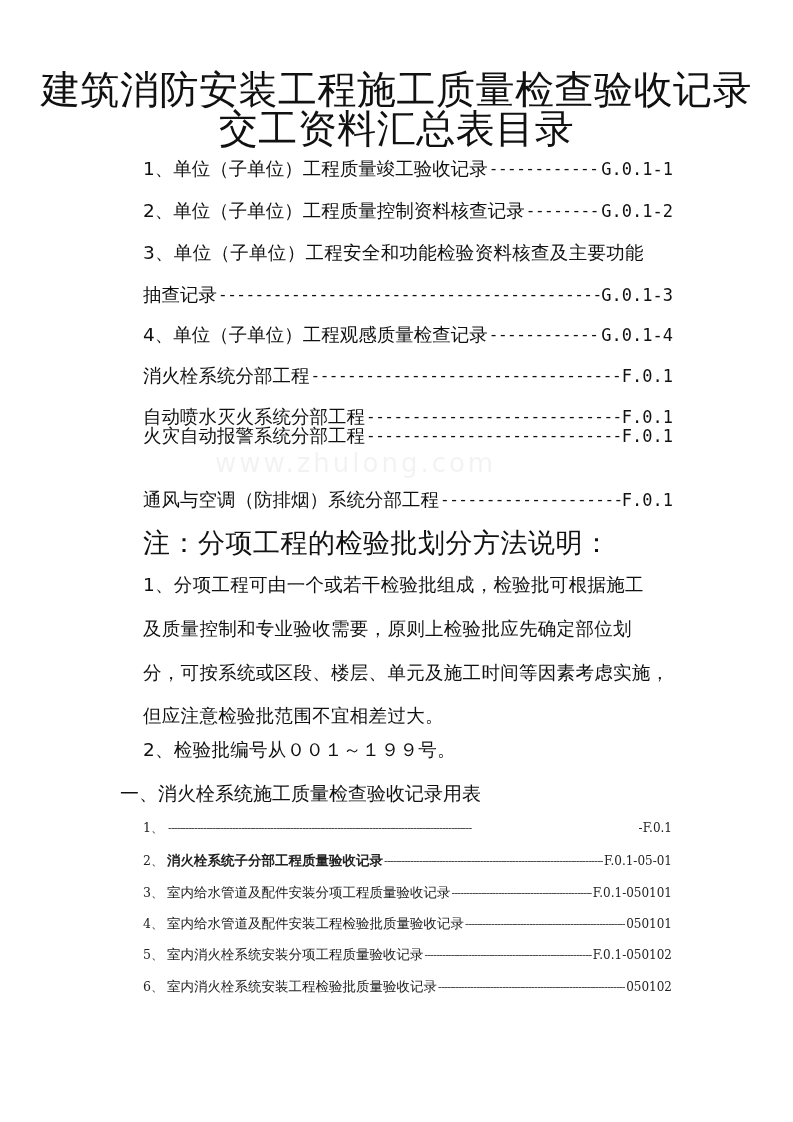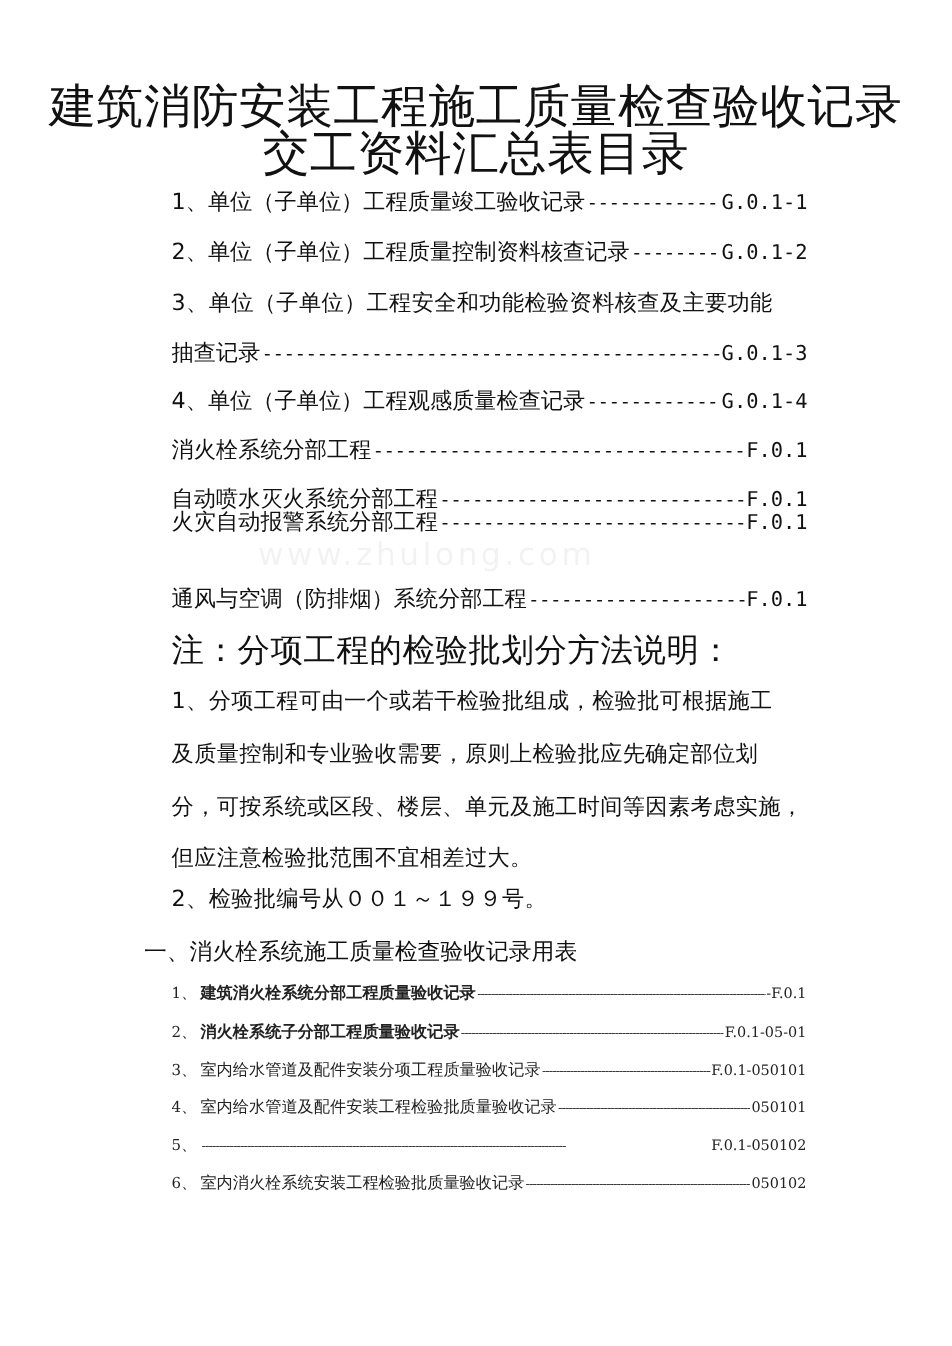--- a/index.html
+++ b/index.html
@@ -123,7 +123,6 @@
 
   <div class="sub-line bold" style="top:818px">
     <span class="num">1、</span>
-    <span class="txt">建筑消火栓系统分部工程质量验收记录</span>
     <span class="dots">--------------------------------------------------------------------------------------------------------</span>
     <span class="ref">-F.0.1</span>
   </div>

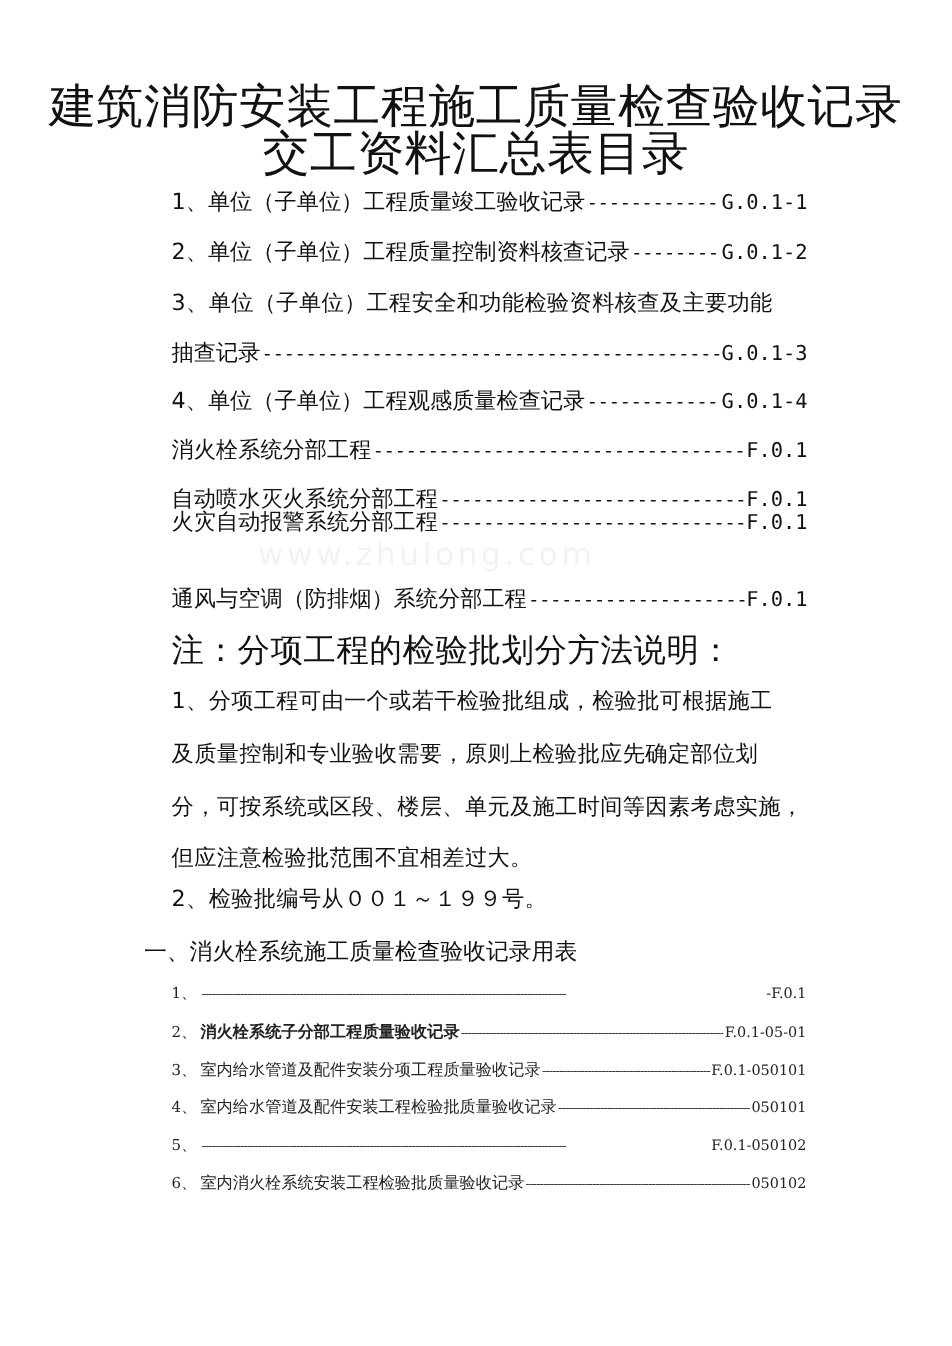--- a/index.html
+++ b/index.html
@@ -146,6 +146,7 @@
   </div>
   <div class="sub-line" style="top:944px">
     <span class="num">5、</span>
+    <span class="txt">室内消火栓系统安装分项工程质量验收记录</span>
     <span class="dots">--------------------------------------------------------------------------------------------------------</span>
     <span class="ref">F.0.1-050102</span>
   </div>

